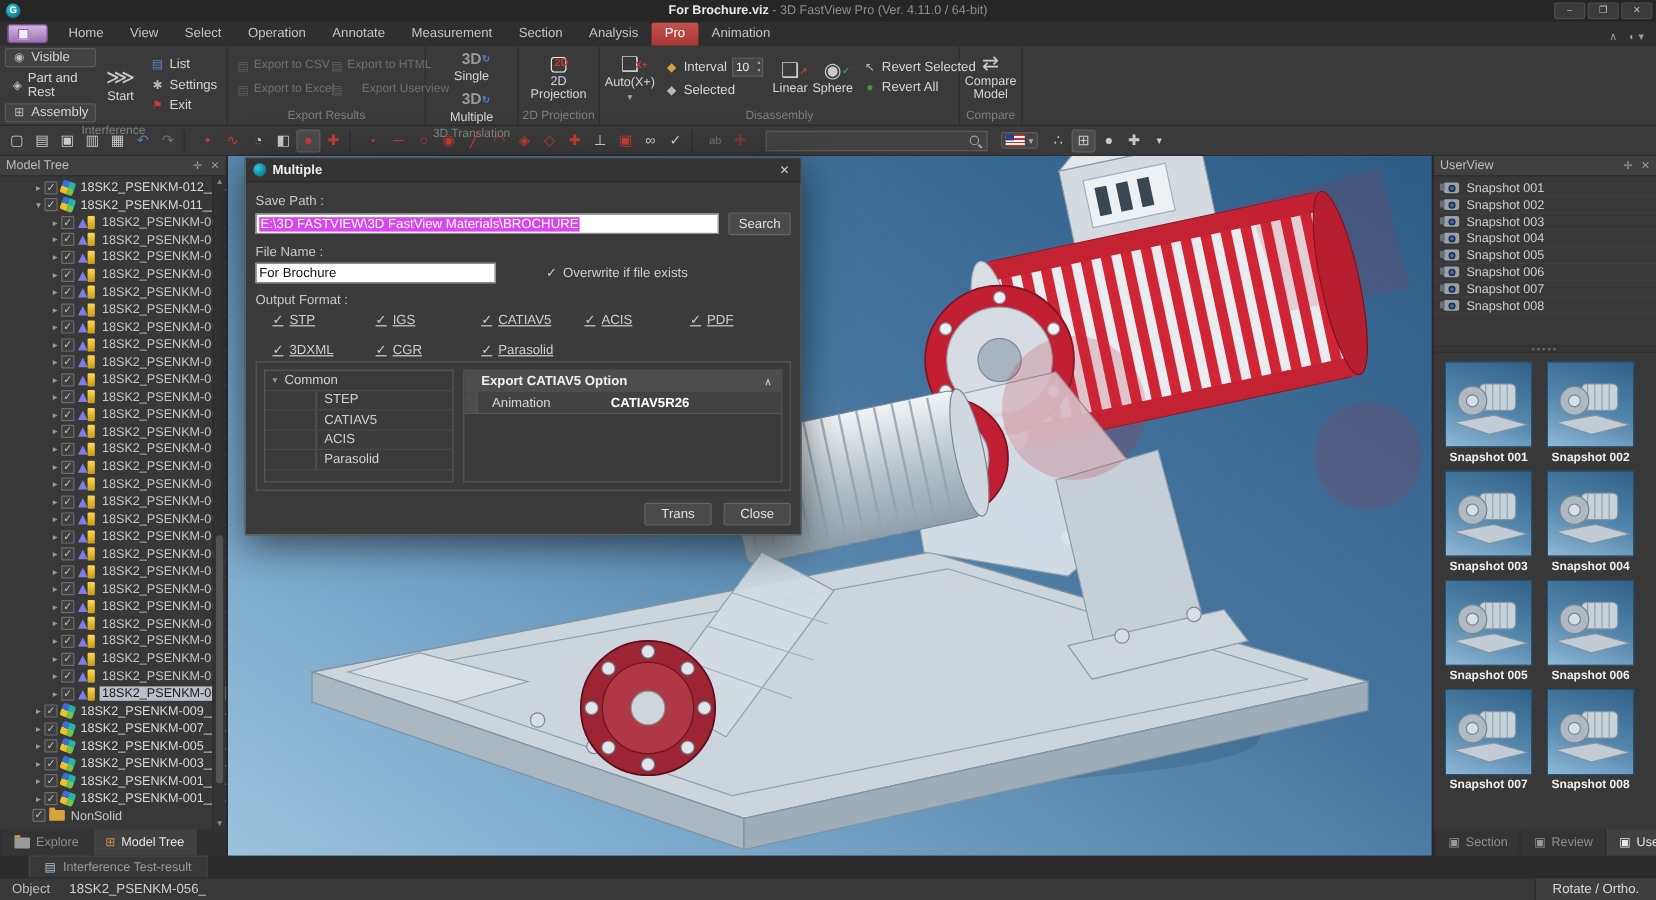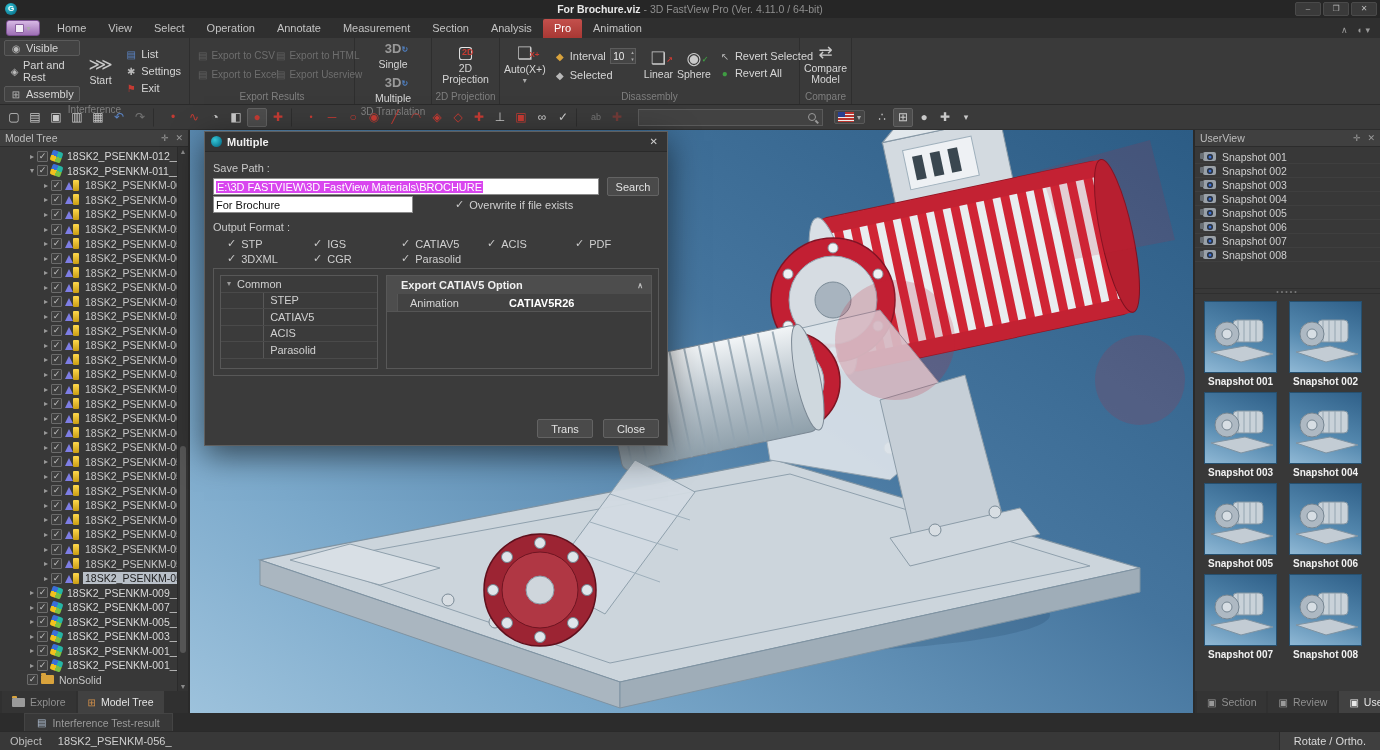--- a/index.html
+++ b/index.html
@@ -281,7 +281,7 @@
         </div>
       <div class="menurow dis" style="width:78px;">
           <span class="sicon">▤</span>
-          <span style="font-size:10px;">Export Userview</span>
+          <span style="font-size:10px;margin-left:12px;">Export Userview</span>
         </div>
     </div>
     <div class="rlabel">Export Results</div>

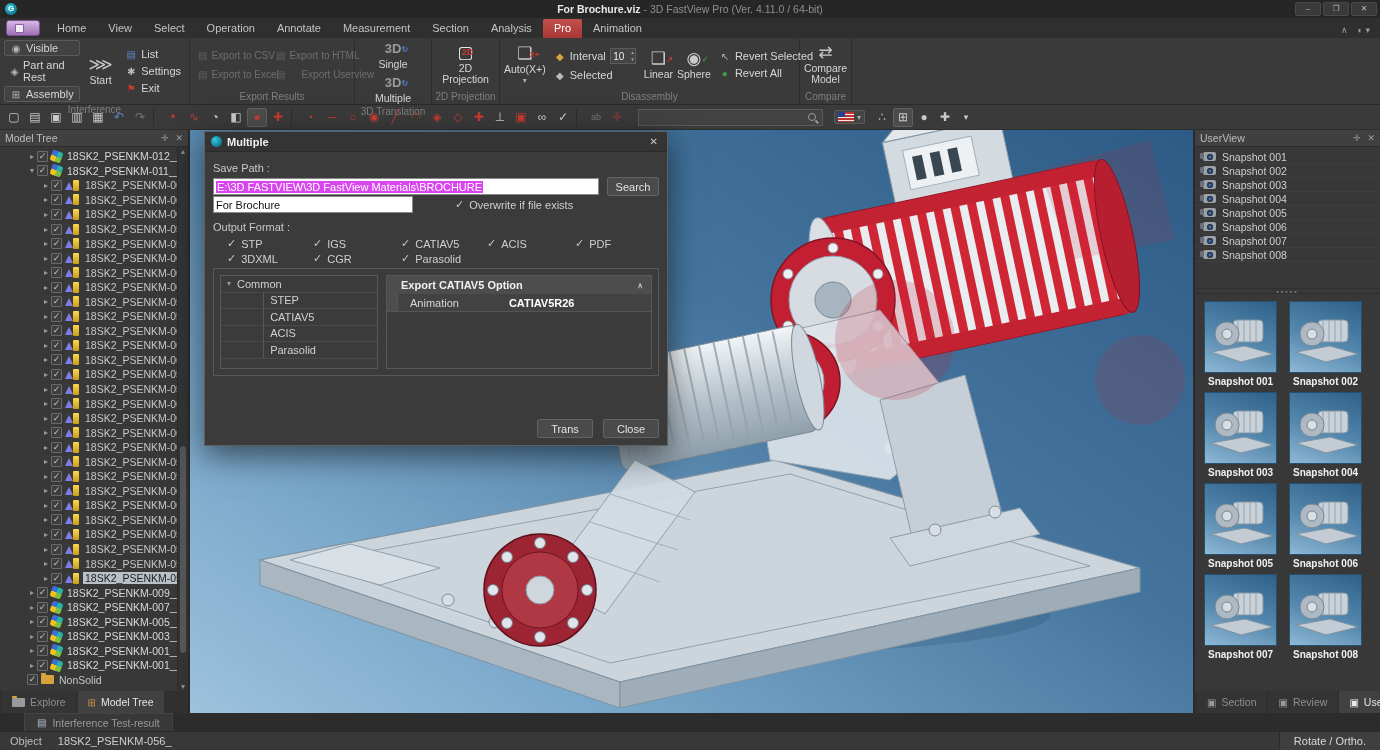--- a/index.html
+++ b/index.html
@@ -859,6 +859,7 @@
           </div>
           <div class="btn" style="width:52px;">Search</div>
         </div>
+        <div class="dlg-lab" style="margin-top:8px;">File Name :</div>
         <div class="row">
           <div class="txtbox" style="width:200px;">
             <span>For Brochure</span>

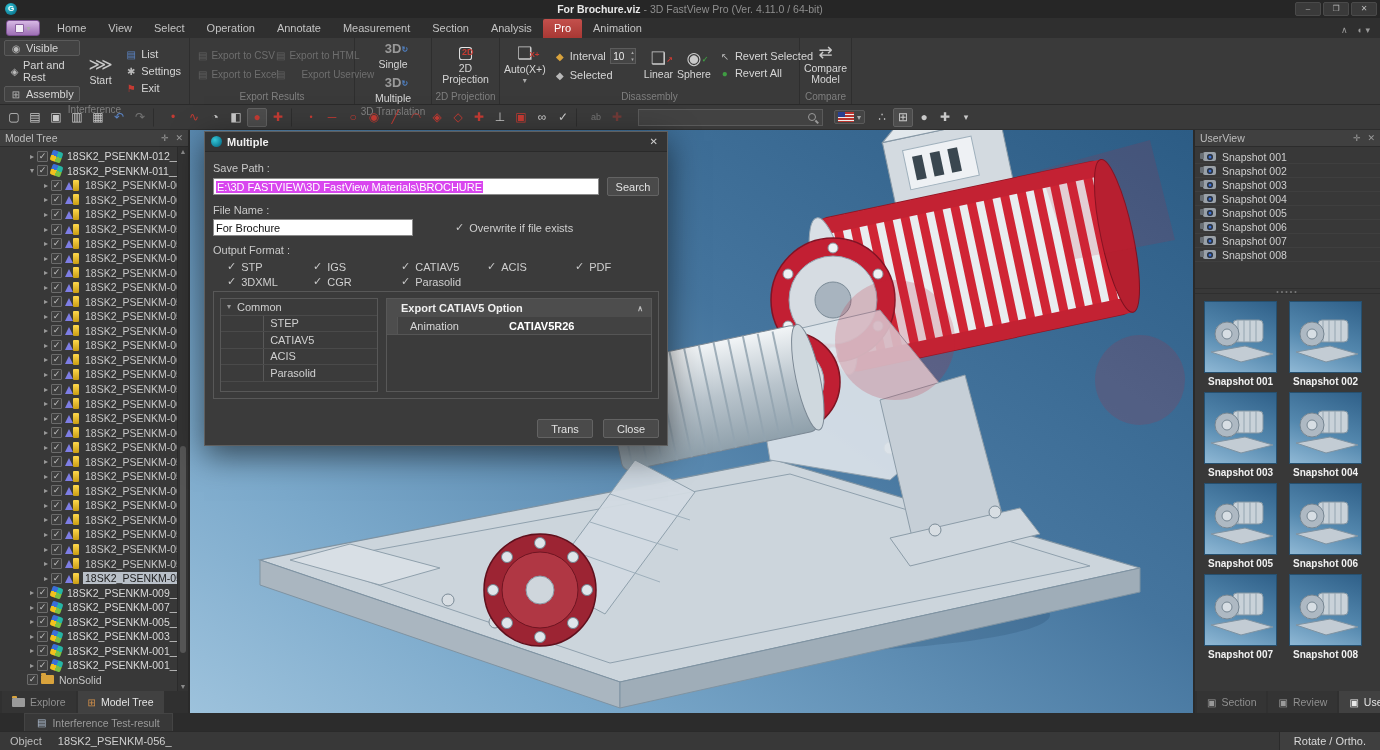--- a/index.html
+++ b/index.html
@@ -134,7 +134,7 @@
     display:flex; align-items:center; justify-content:center; font-size:11px; }
   .chk { display:flex; align-items:center; gap:5px; color:#cfcfcf; }
   .chk::before { content:"✓"; color:#c9c9c9; font-size:11px; }
-  .fmtgrid { display:grid; grid-template-columns:86px 88px 86px 88px auto; row-gap:2px; margin:4px 0 2px 14px; }
+  .fmtgrid { display:grid; grid-template-columns:86px 88px 86px 88px auto; row-gap:12px; margin:4px 0 2px 14px;text-decoration:underline; }
   .groupbox { border:1px solid #585858; height:108px; margin-top:3px; padding:6px; display:flex; gap:8px; }
   .optlist { width:158px; border:1px solid #585858; background:#3b3b3b; }
   .optrow { height:16.5px; display:flex; align-items:center; border-bottom:1px solid #4a4a4a; color:#d0d0d0; }

